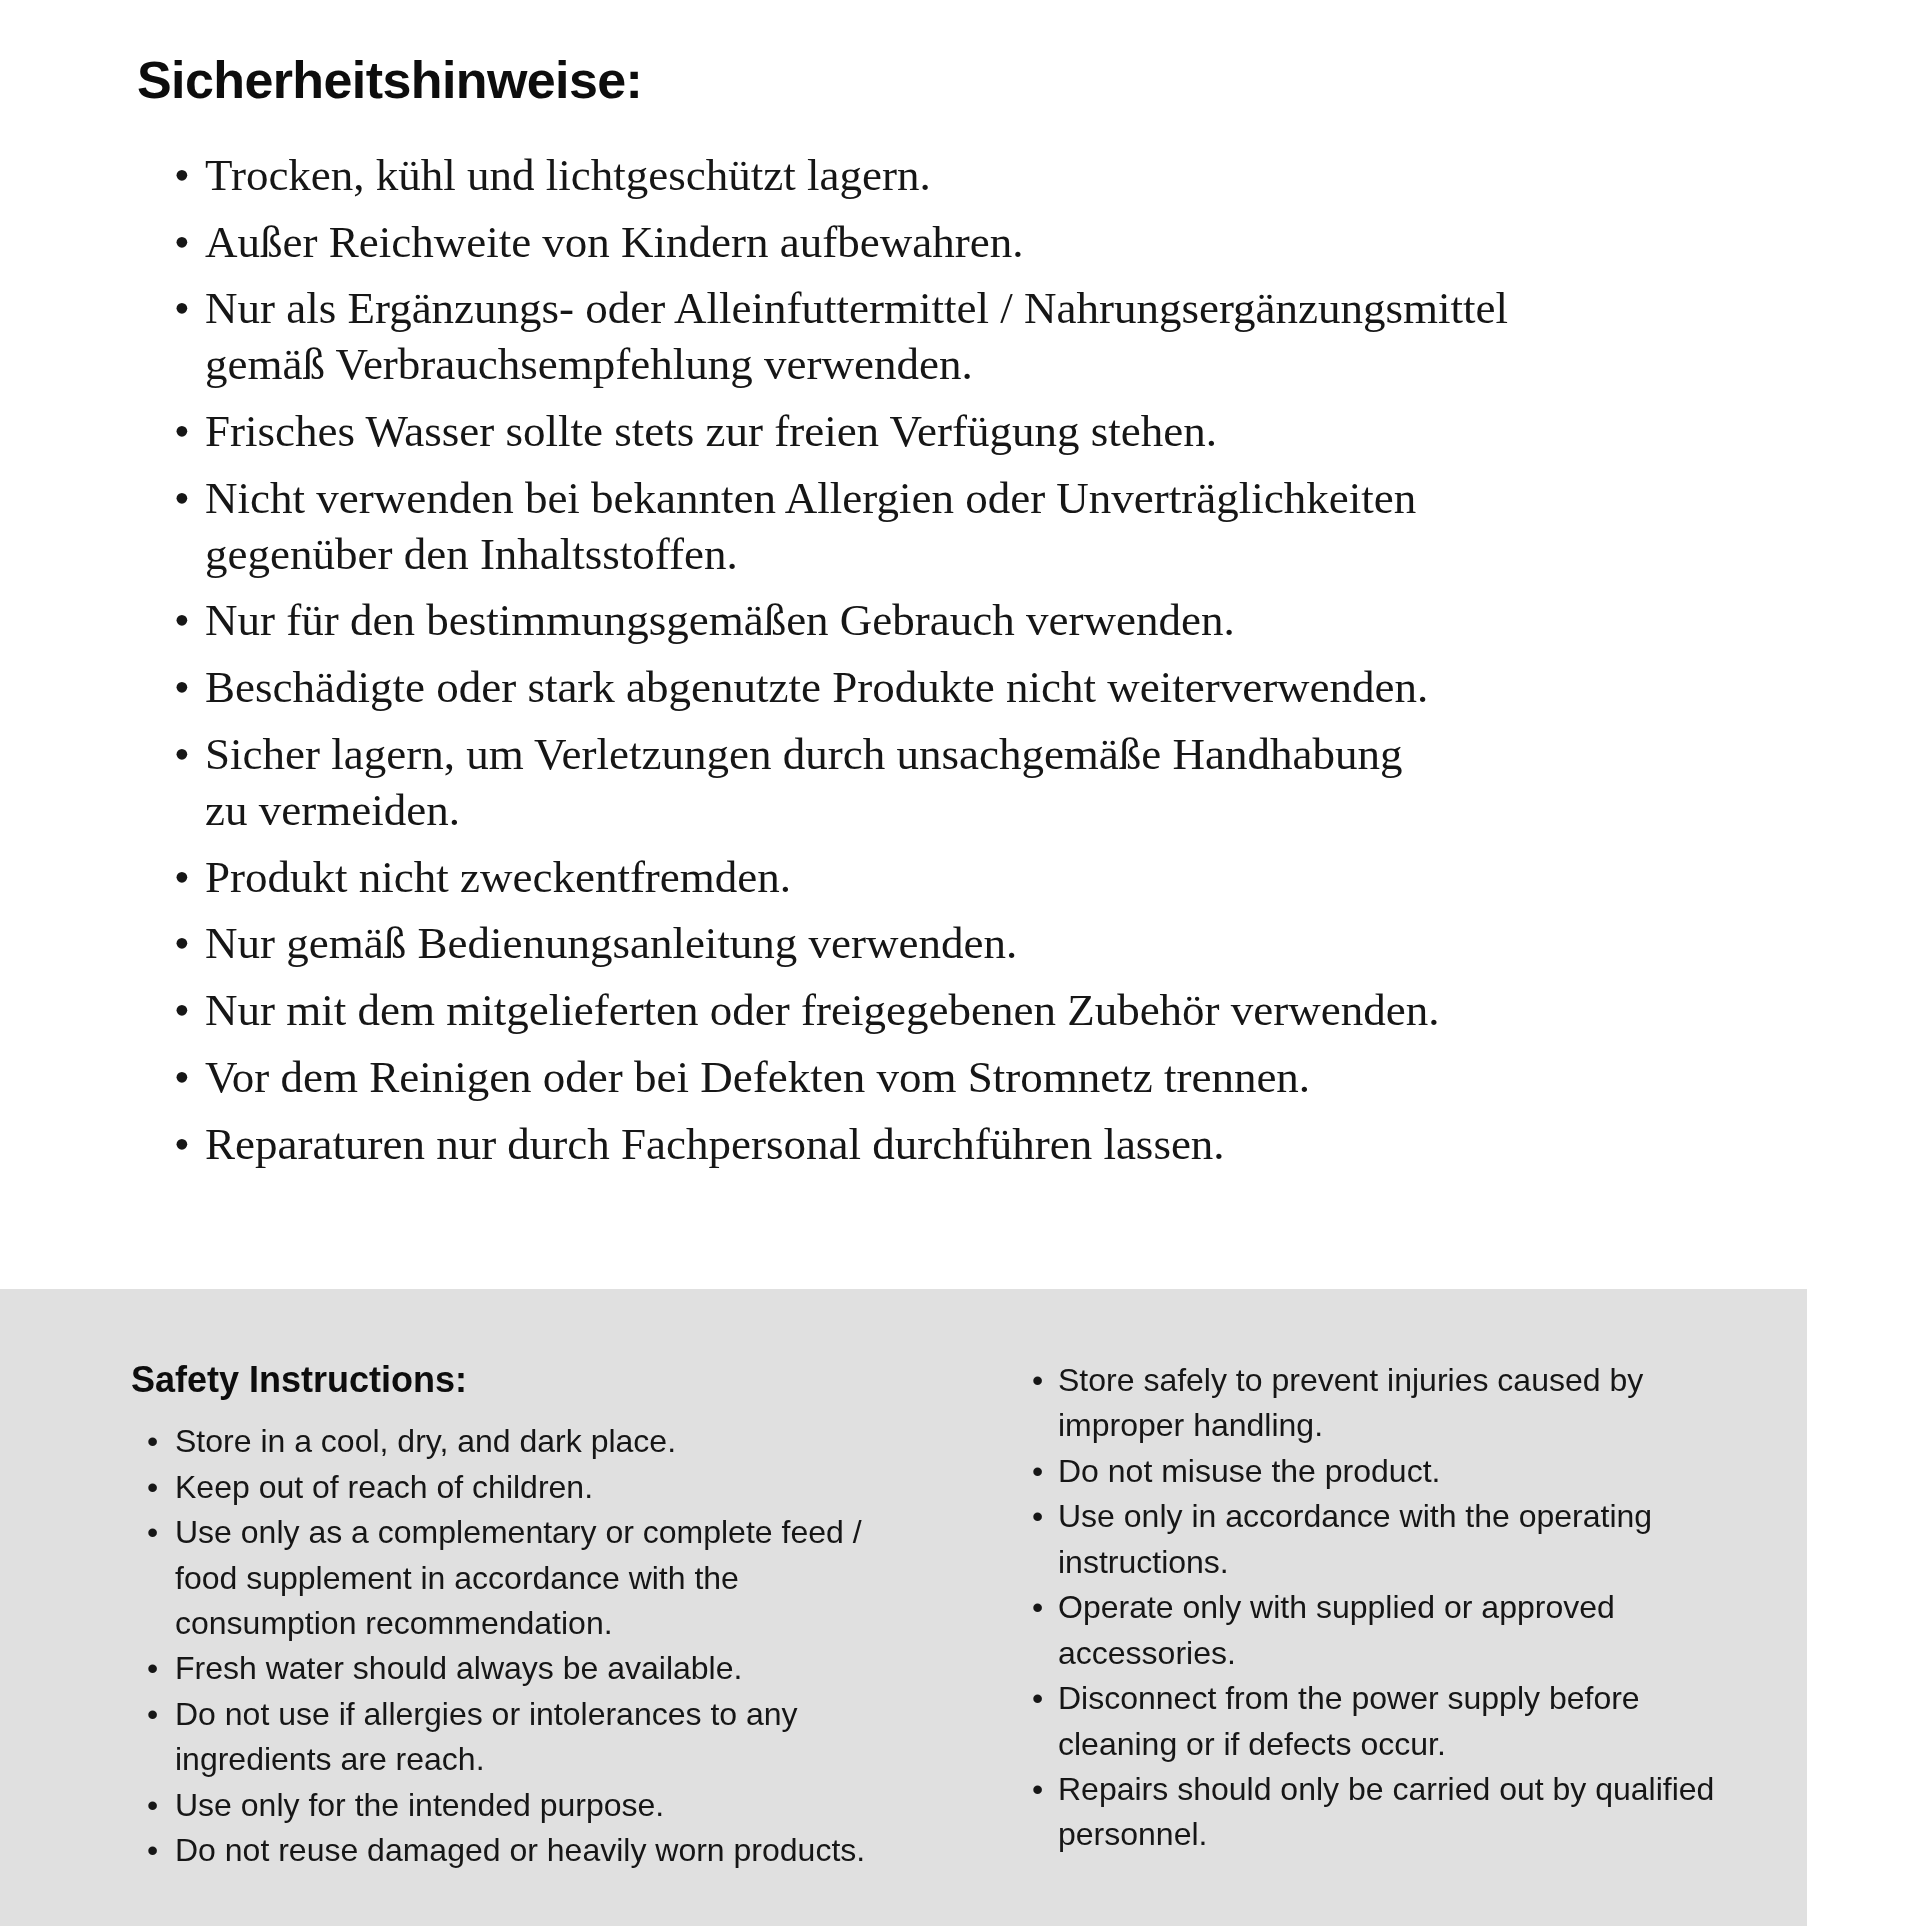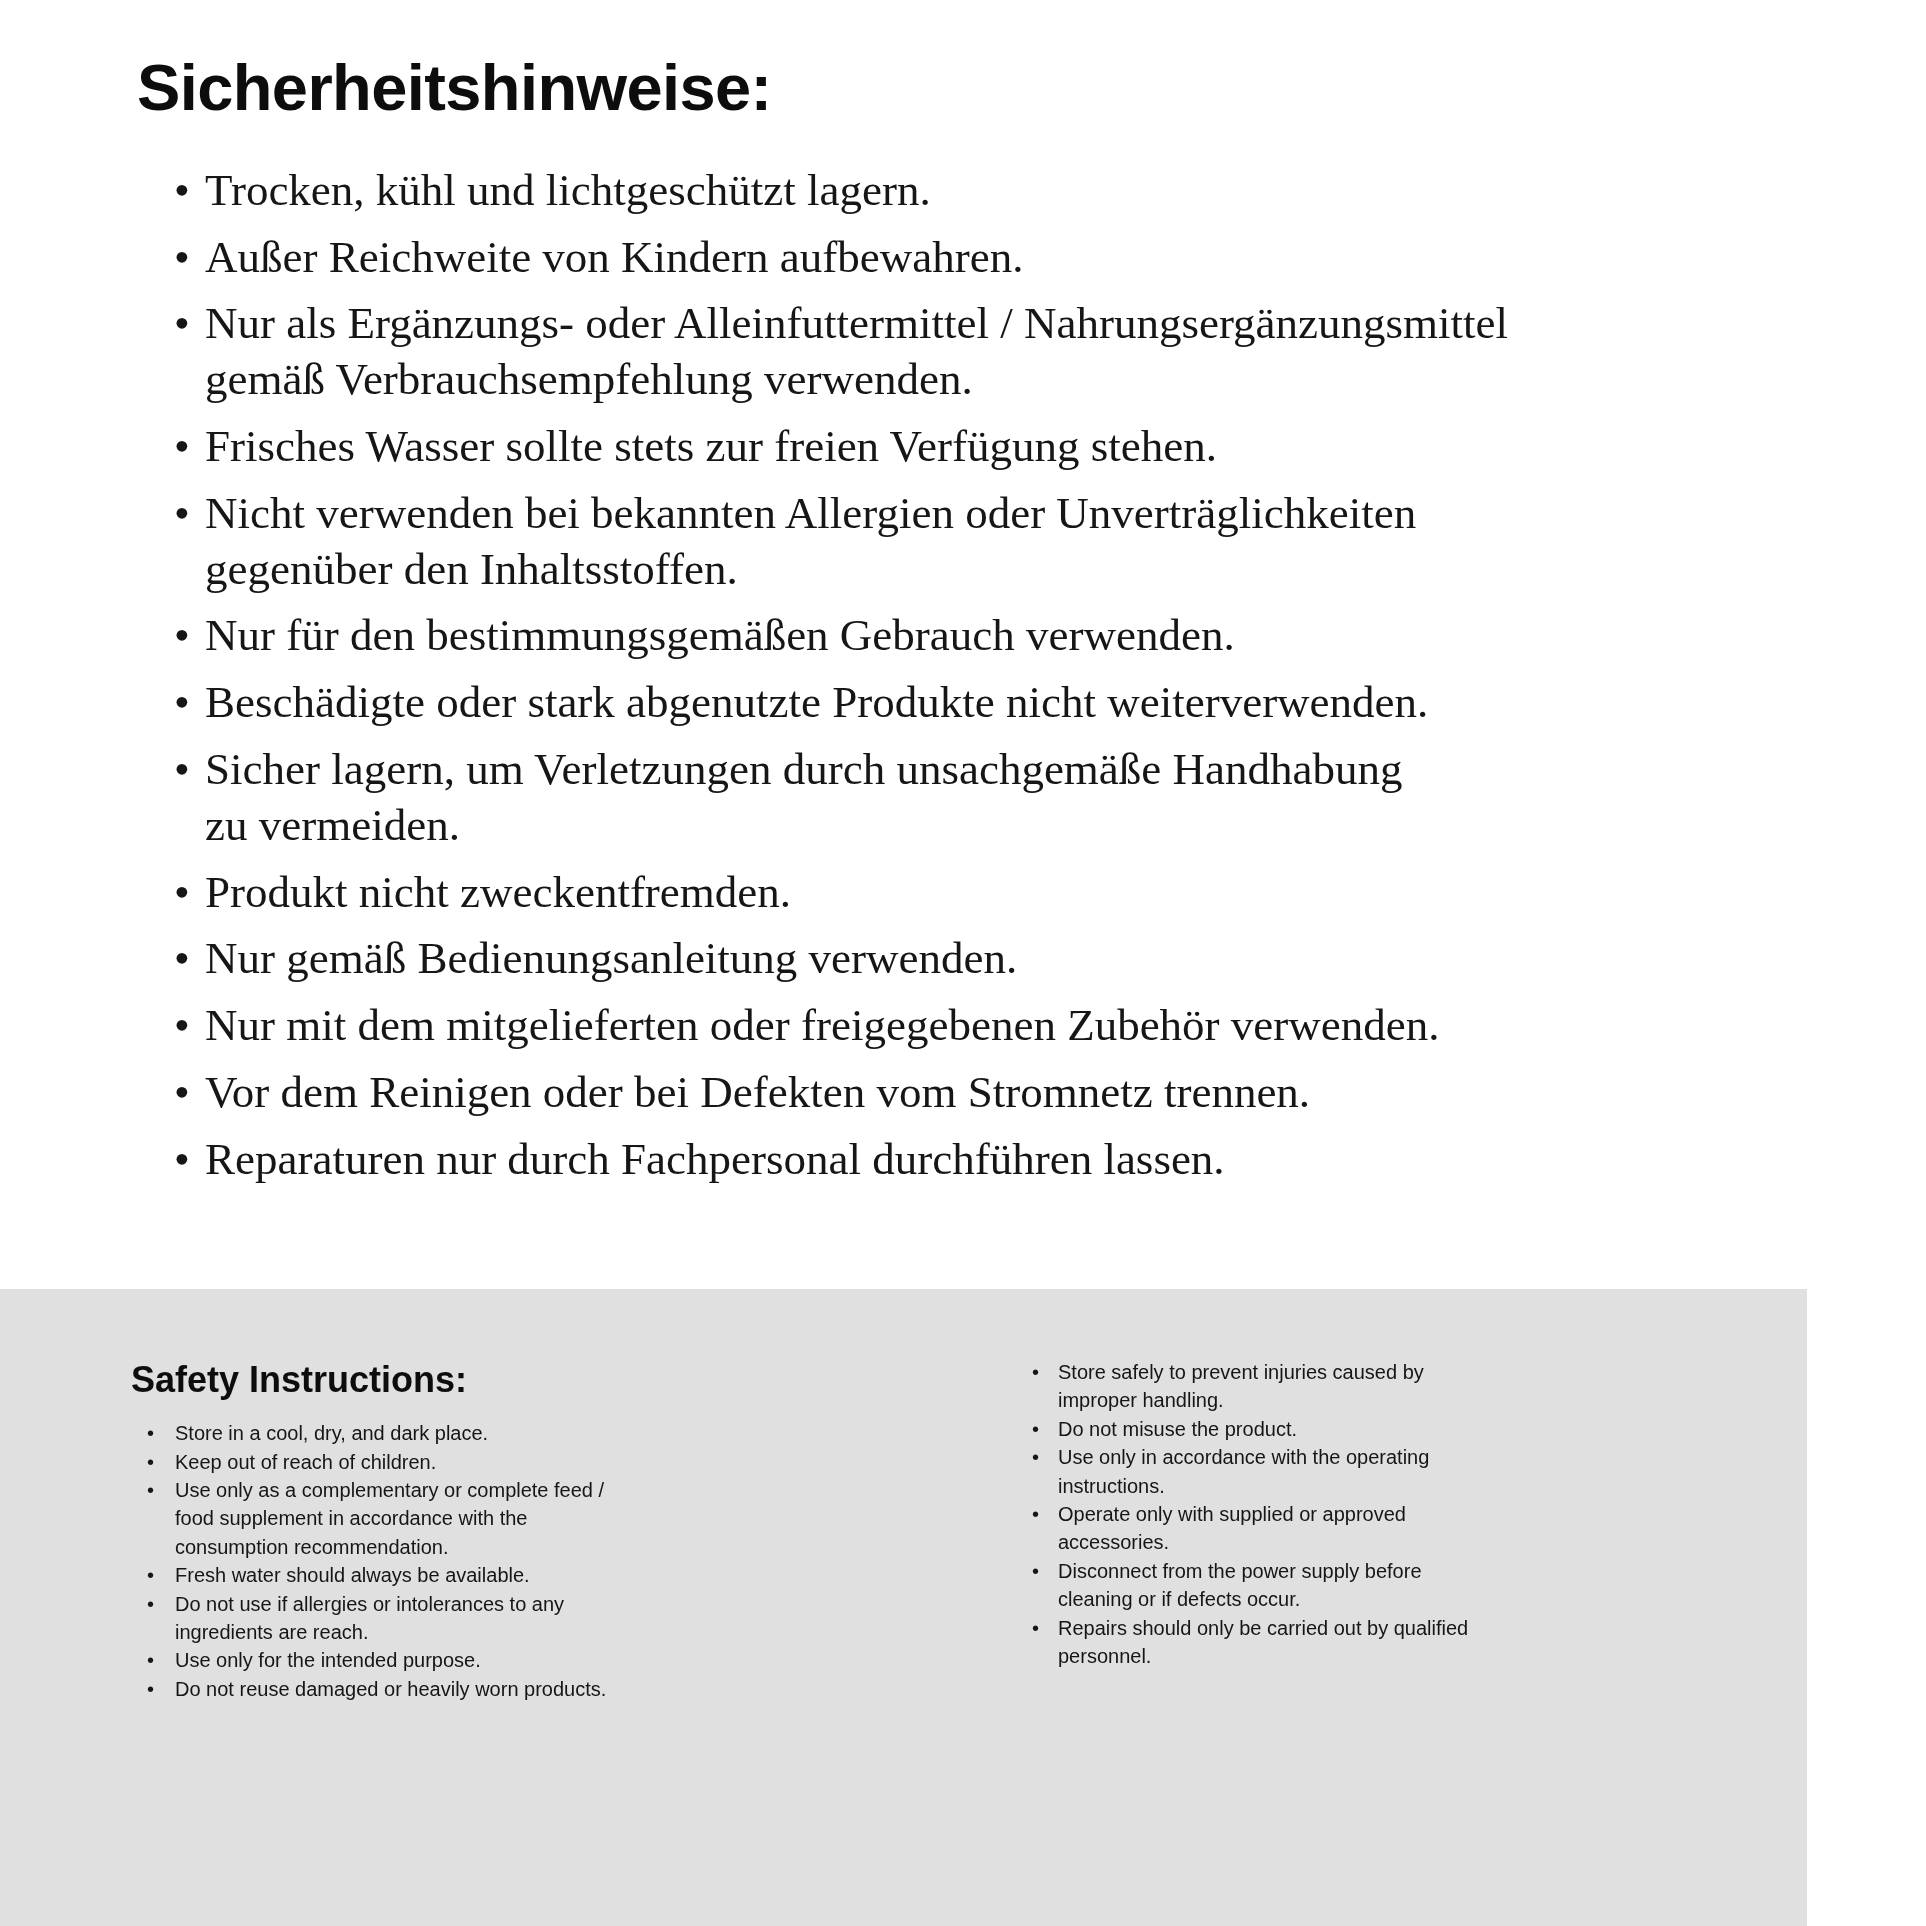--- a/index.html
+++ b/index.html
@@ -22,7 +22,7 @@
     padding: 51px 58px 0 137px;
   }
   .german-section .heading {
-    font-size: 65px;
+    font-size: 52px;
     font-weight: 700;
     line-height: 1.15;
     margin: 0 0 37px 0;

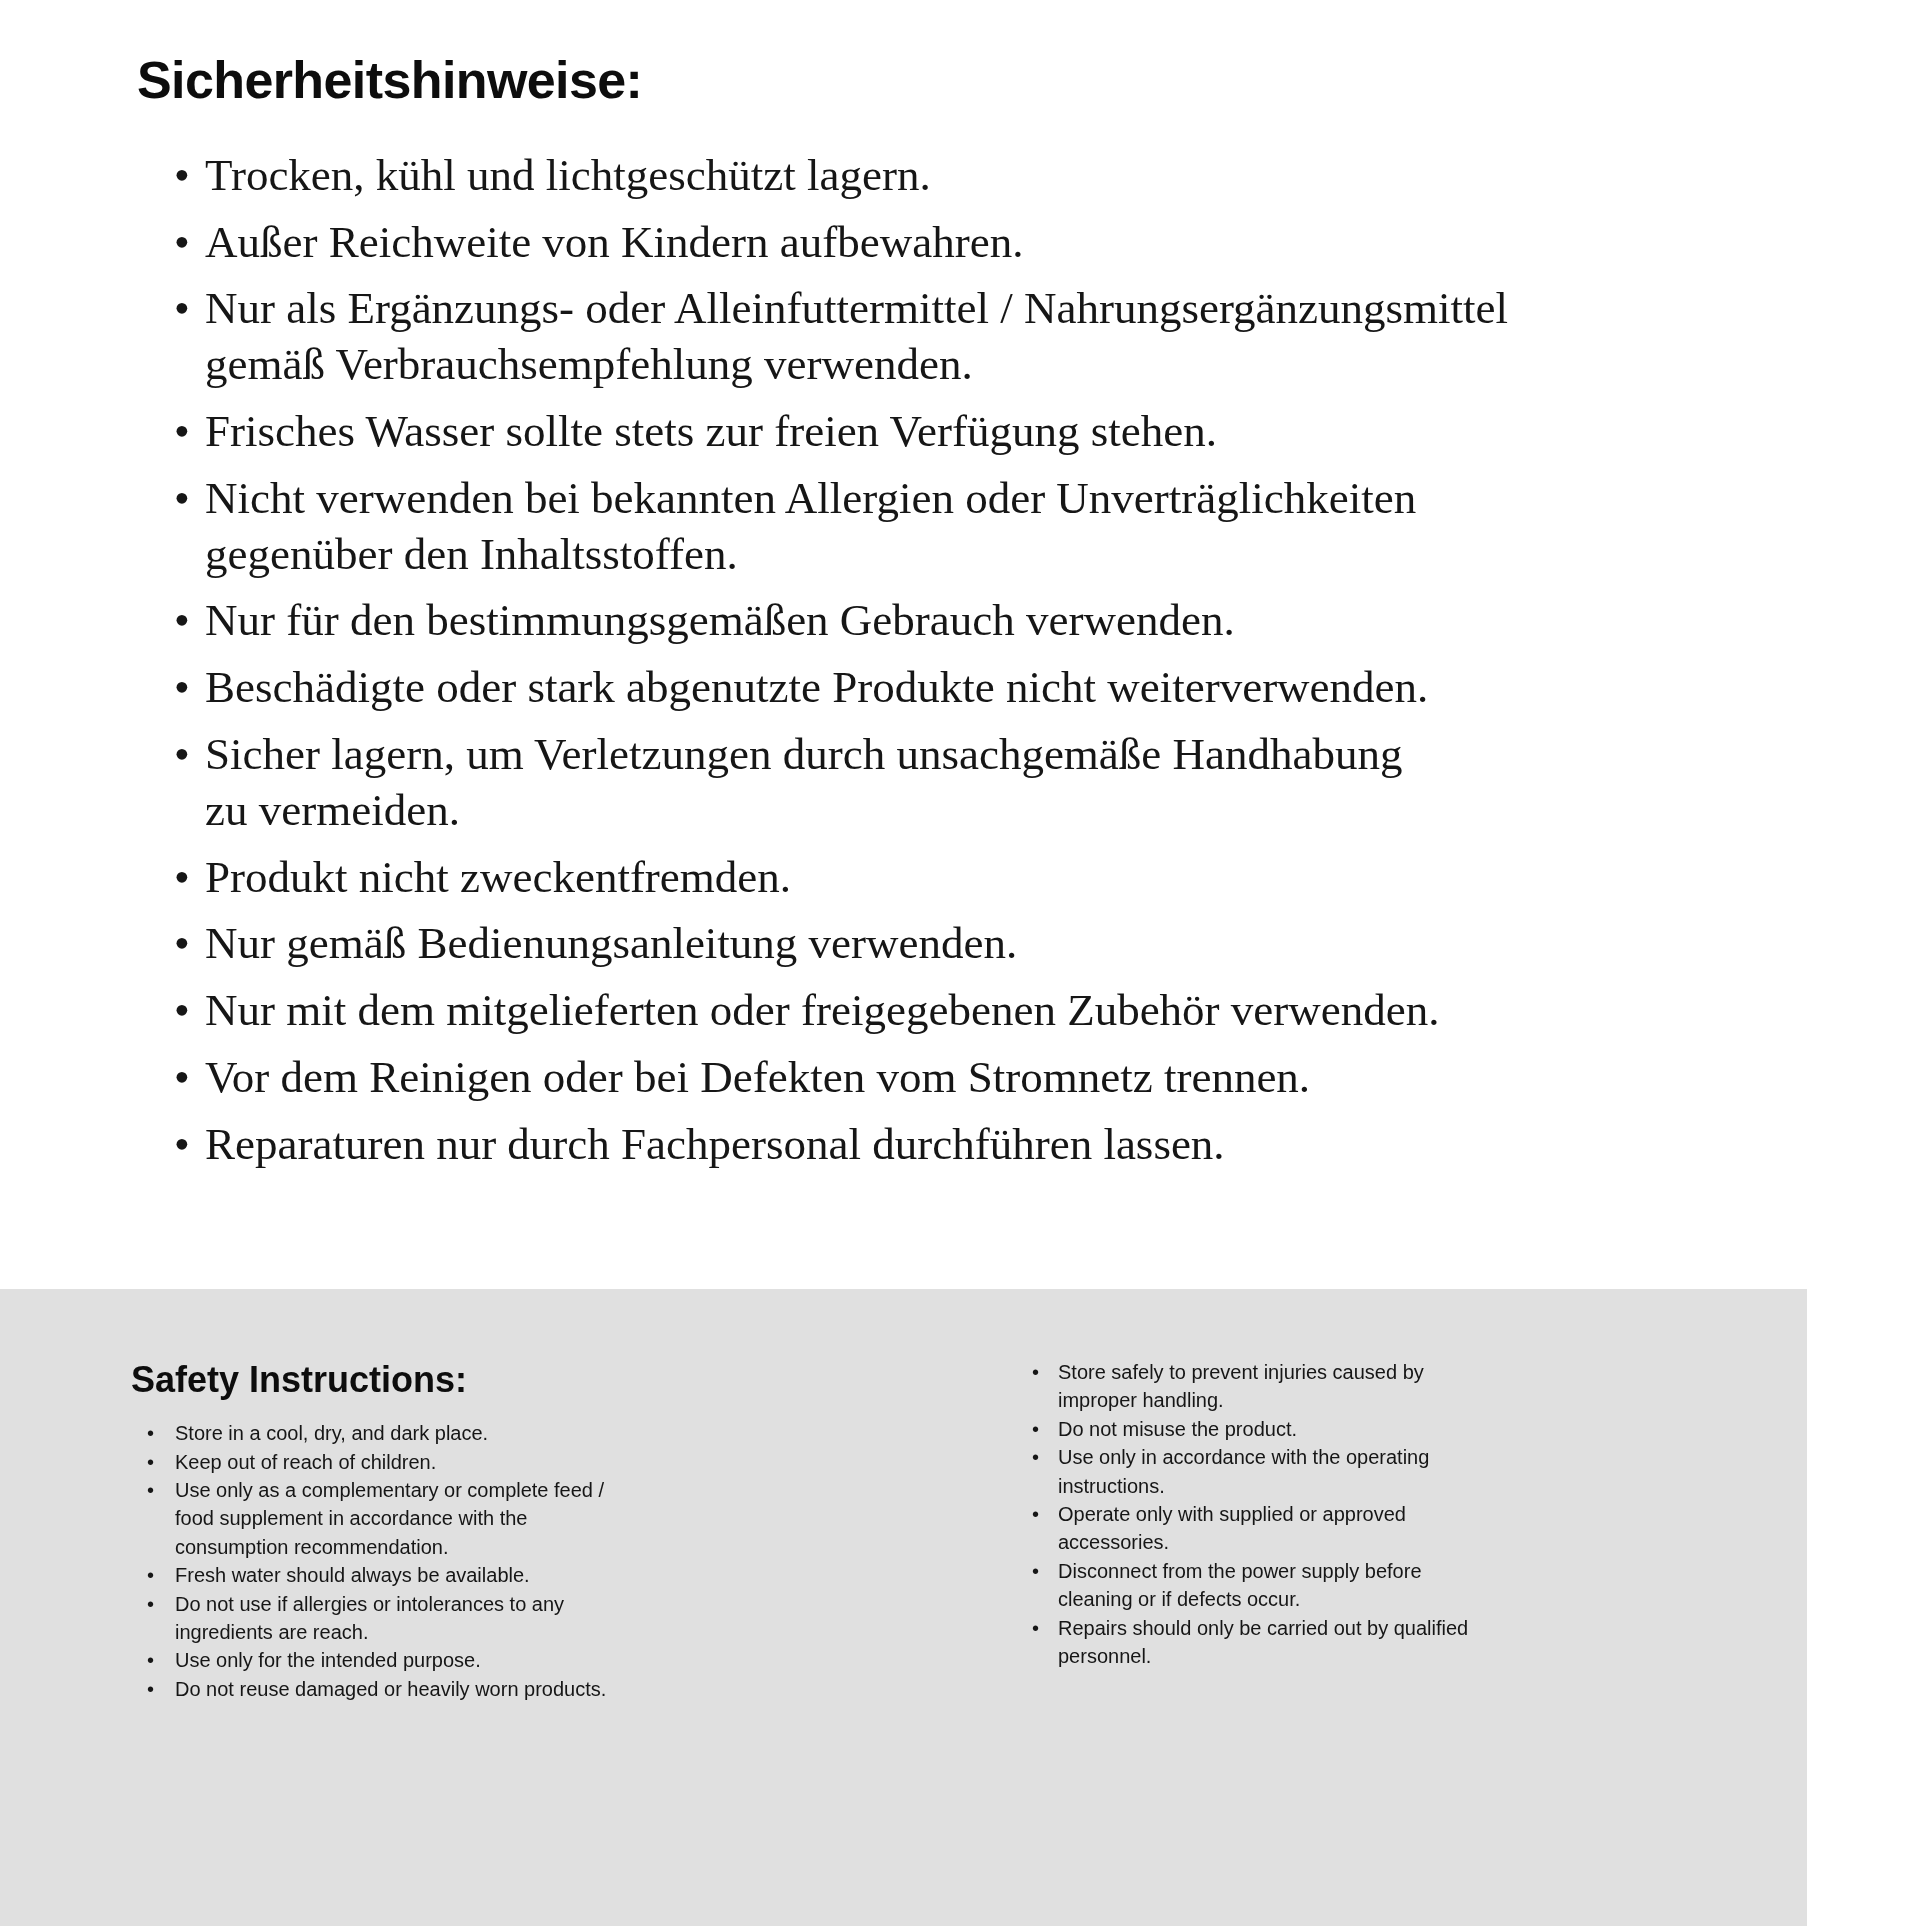--- a/index.html
+++ b/index.html
@@ -82,7 +82,7 @@
     color: #0d0d0d;
   }
   .english-section ul.bullet-list {
-    font-size: 20px;
+    font-size: 32px;
     line-height: 1.42;
   }
   .english-col-left ul.bullet-list {

